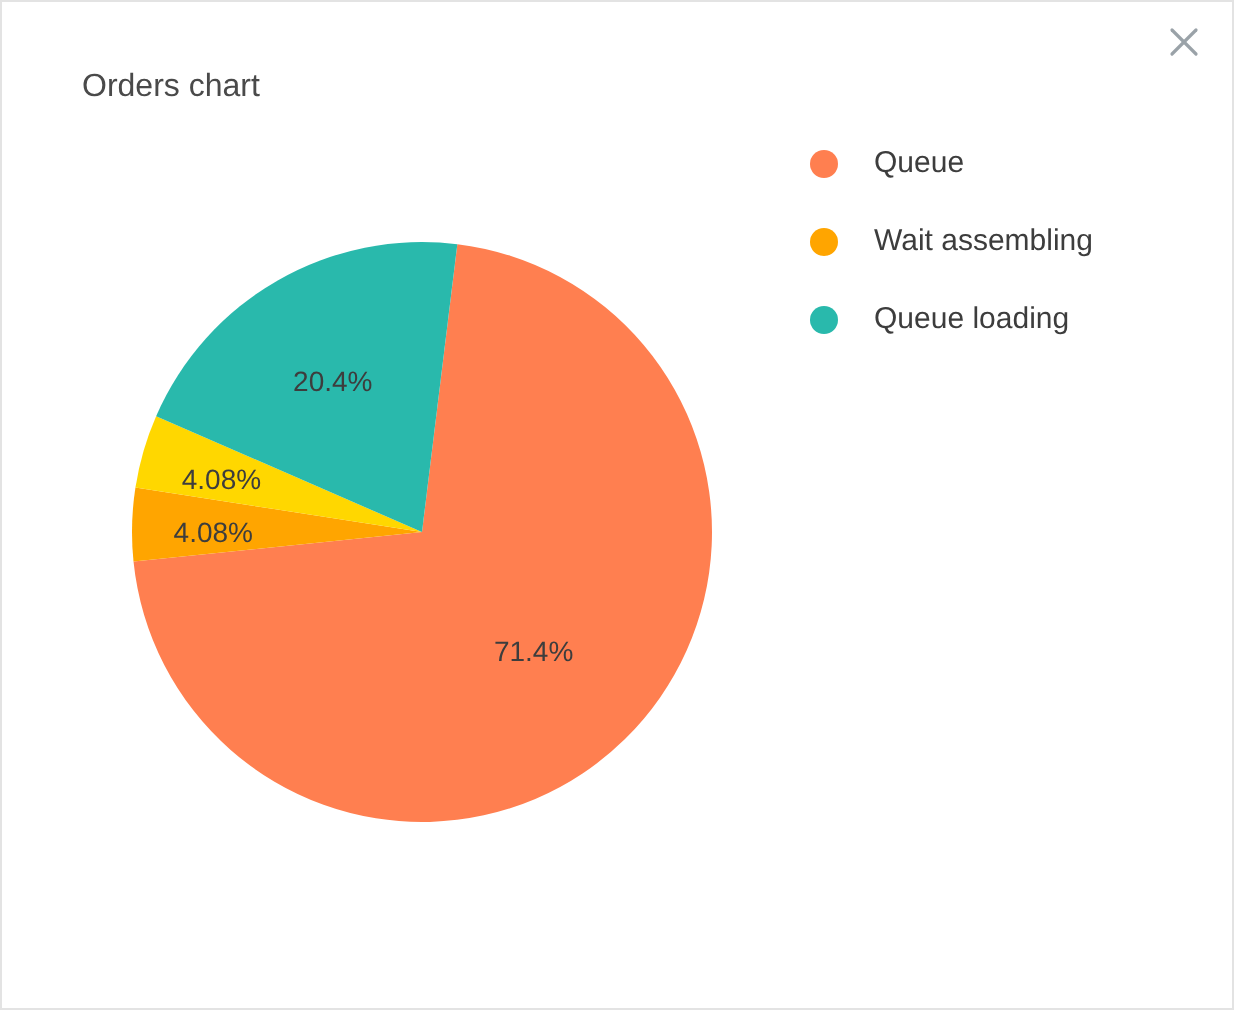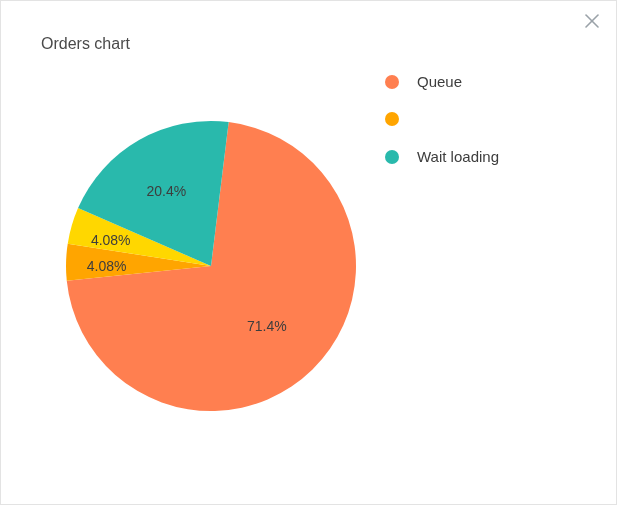--- a/index.html
+++ b/index.html
@@ -46,7 +46,7 @@
   .chart-area svg { width: 300px; height: 300px; }
   .legend {
     position: absolute;
-    left: 384px;
+    left: 404px;
     top: 72px;
     display: flex;
     flex-direction: column;

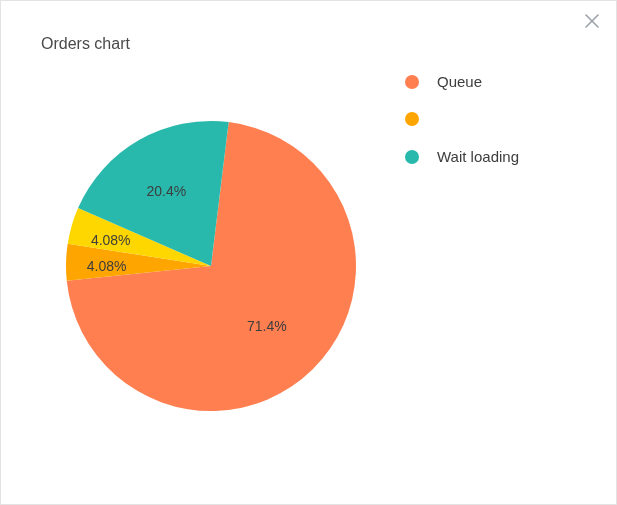--- a/index.html
+++ b/index.html
@@ -107,6 +107,7 @@
       </div>
       <div class="legend-item">
         <span class="swatch" style="background: rgb(255, 165, 0);"></span>
+        <span>Wait assembling</span>
       </div>
       <div class="legend-item">
         <span class="swatch" style="background: rgb(41, 185, 172);"></span>

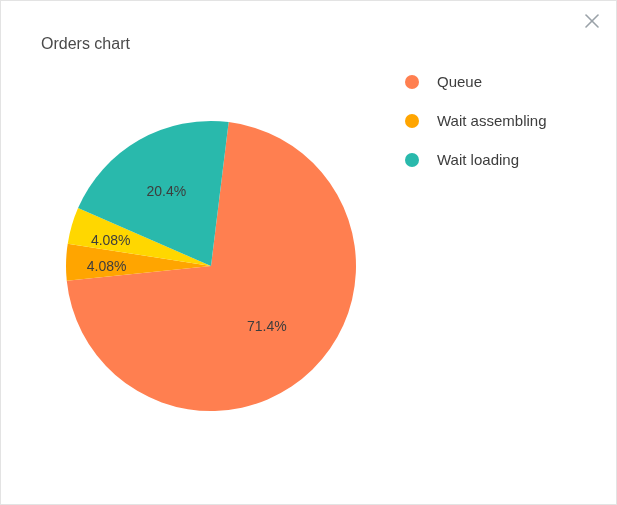--- a/index.html
+++ b/index.html
@@ -111,7 +111,7 @@
       </div>
       <div class="legend-item">
         <span class="swatch" style="background: rgb(41, 185, 172);"></span>
-        <span>Wait loading</span>
+        <span>Queue loading</span>
       </div>
     </div>
 

